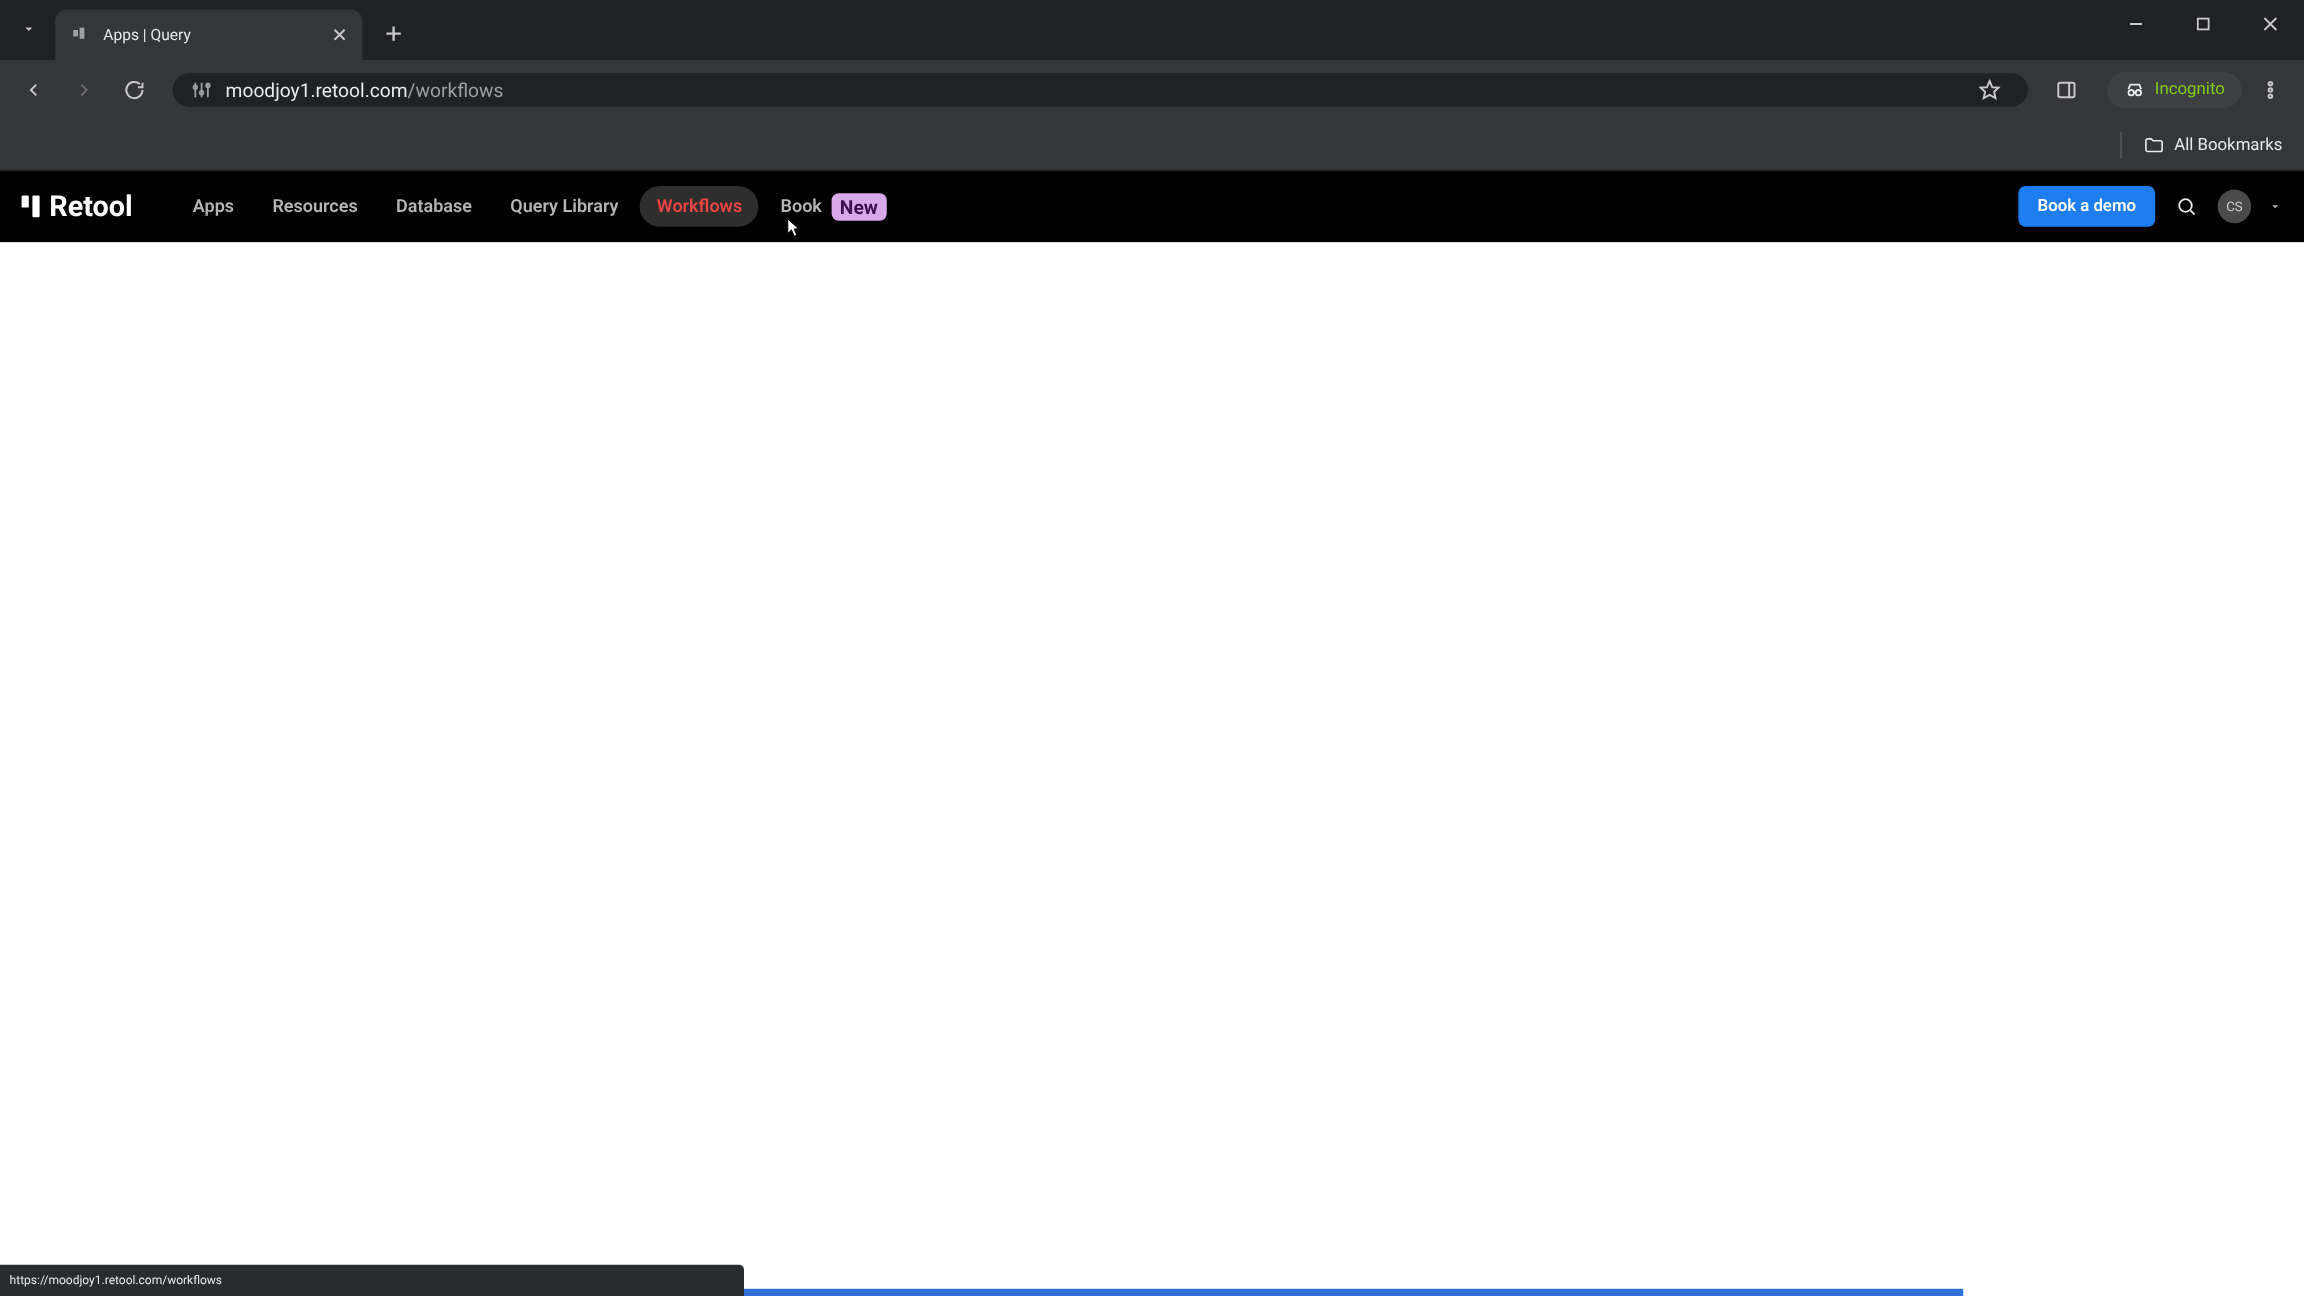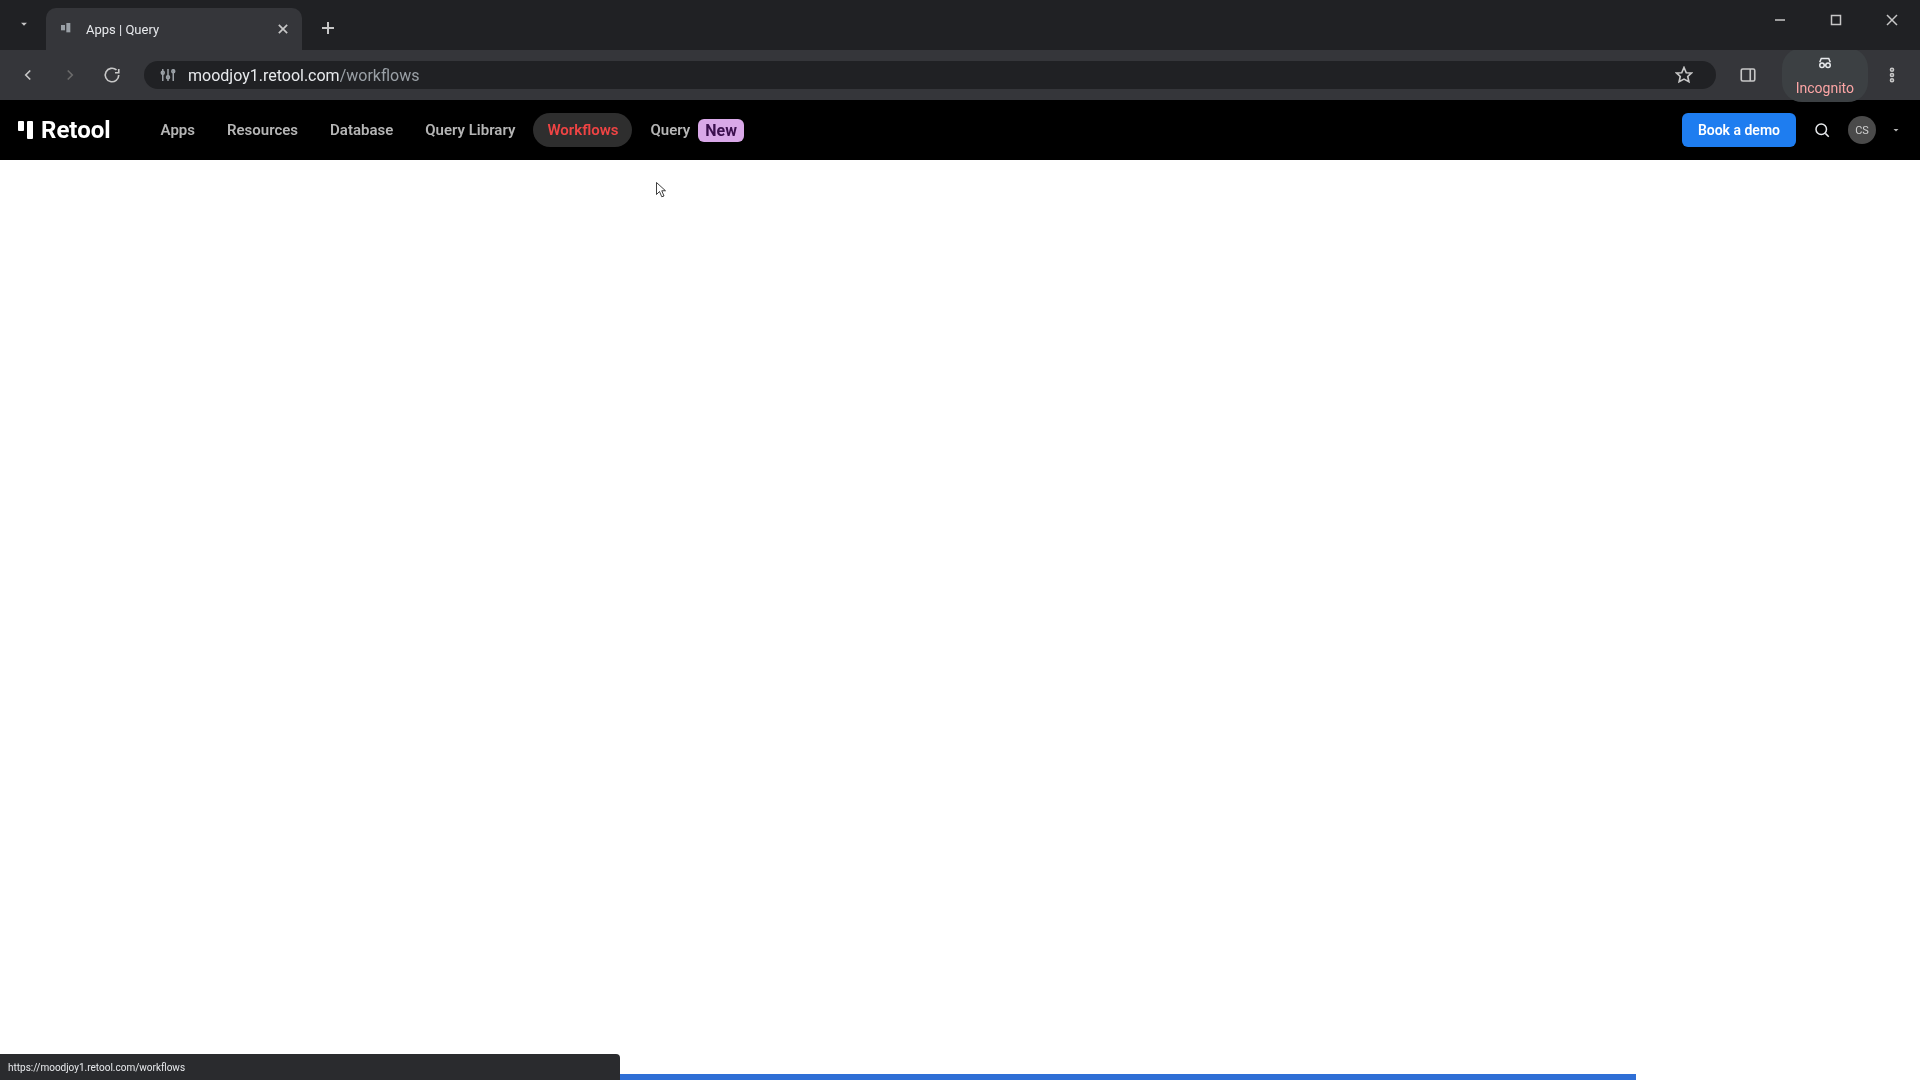--- a/index.html
+++ b/index.html
@@ -30,7 +30,7 @@
   .omnibox .url { color: #e8eaed; font-size: 16px; }
   .omnibox .url .path { color: #9aa0a6; }
   .omnibox-right { margin-left: auto; display:flex; align-items:center; }
-  .incognito-chip { display:flex; align-items:center; gap:8px; background:#3c4043; border-radius: 20px; padding: 6px 14px; color:#fca5a5; font-size:14px; margin-left:10px;flex-direction:column; }
+  .incognito-chip { display:flex; gap:8px; background:#3c4043; border-radius: 20px; padding: 6px 14px; color:#84cc16; font-size:14px; margin-left:10px; }
 
   .bookmarks-bar { height: 42px; background: #35363a; display: flex; align-items: center; justify-content: flex-end; padding: 0 18px; gap: 18px; border-bottom: 1px solid #2a2b2e; }
   .bookmarks-bar .divider { width:1px; height:22px; background:#5f6368; }

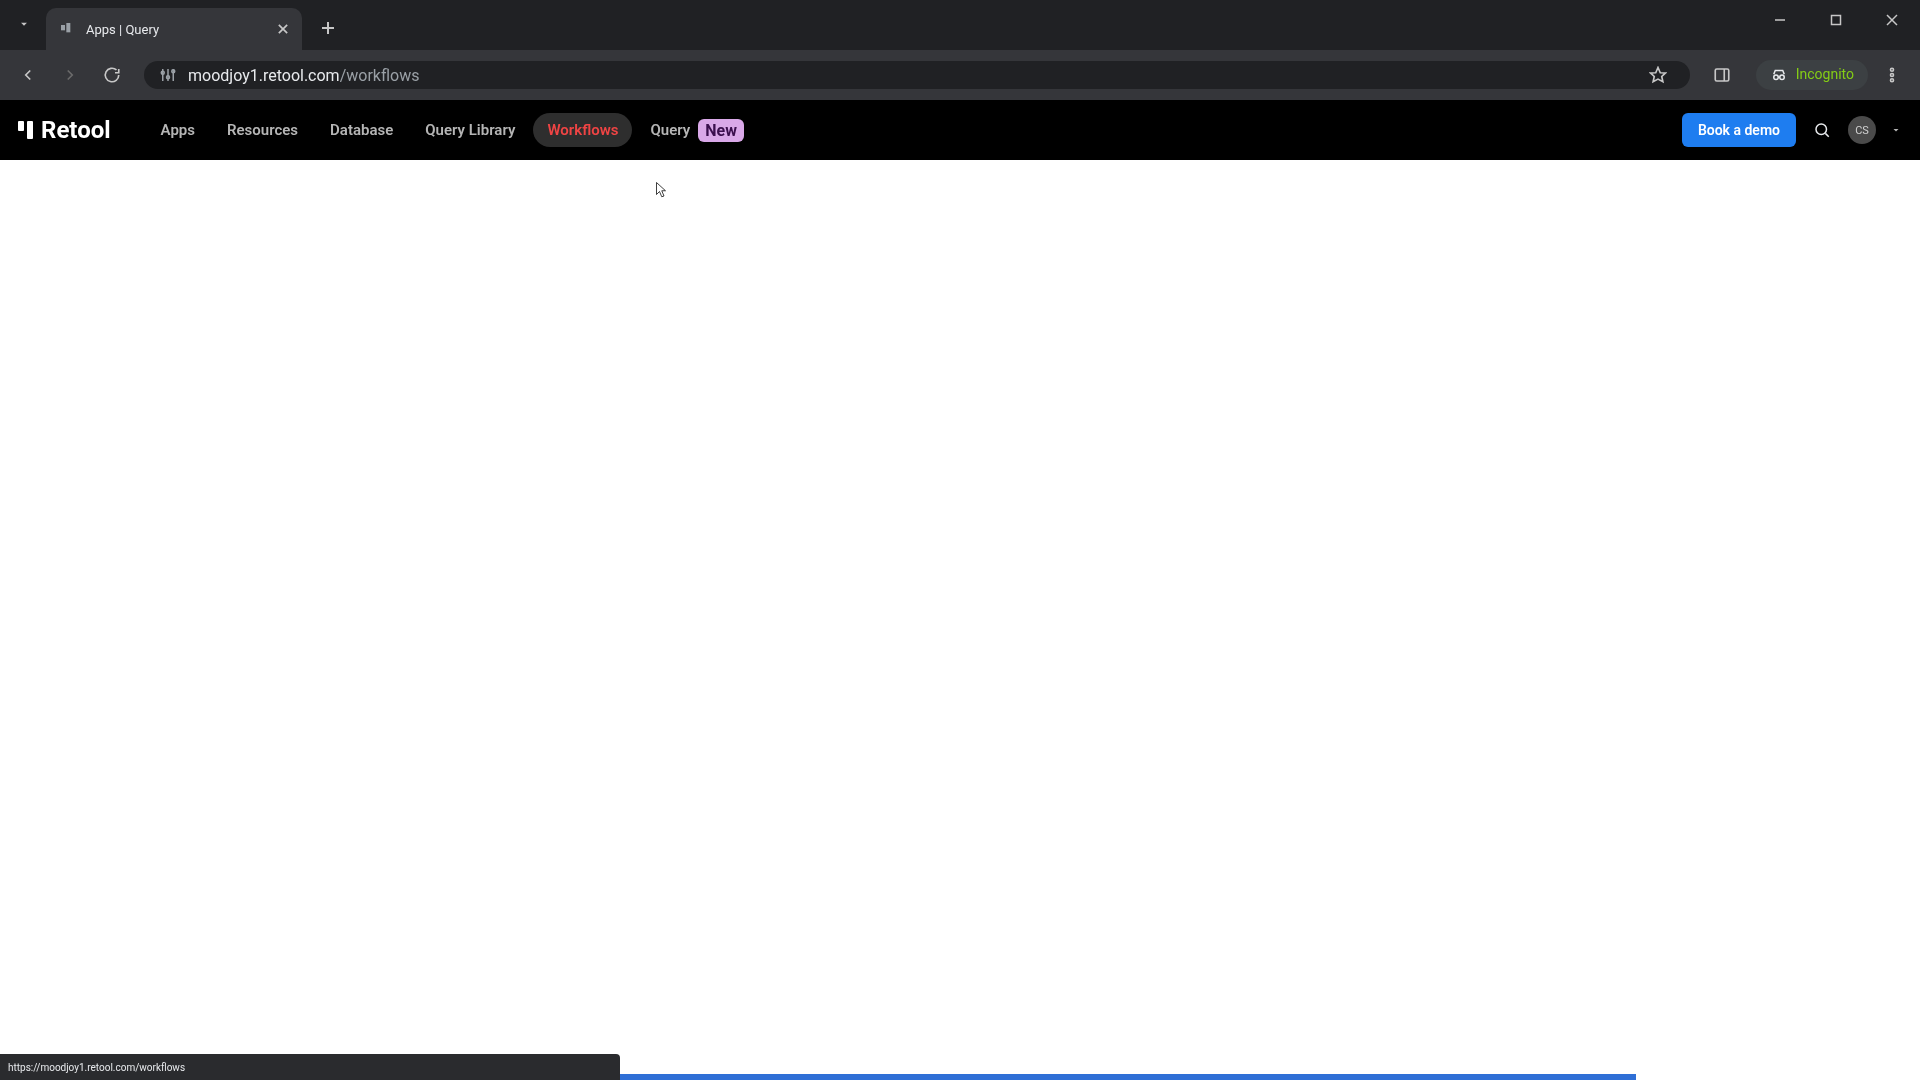--- a/index.html
+++ b/index.html
@@ -180,6 +180,15 @@
       </div>
   </div>
 
+  <div class="bookmarks-bar">
+    <div class="divider"></div>
+    <div class="all-bookmarks">
+      <svg viewBox="0 0 24 24">
+          <path d="M3 7a2 2 0 0 1 2-2h4l2 2h8a2 2 0 0 1 2 2v8a2 2 0 0 1-2 2H5a2 2 0 0 1-2-2z"></path>
+        </svg>
+      <span>All Bookmarks</span>
+    </div>
+  </div>
 </div>
 
 <div class="app-header">

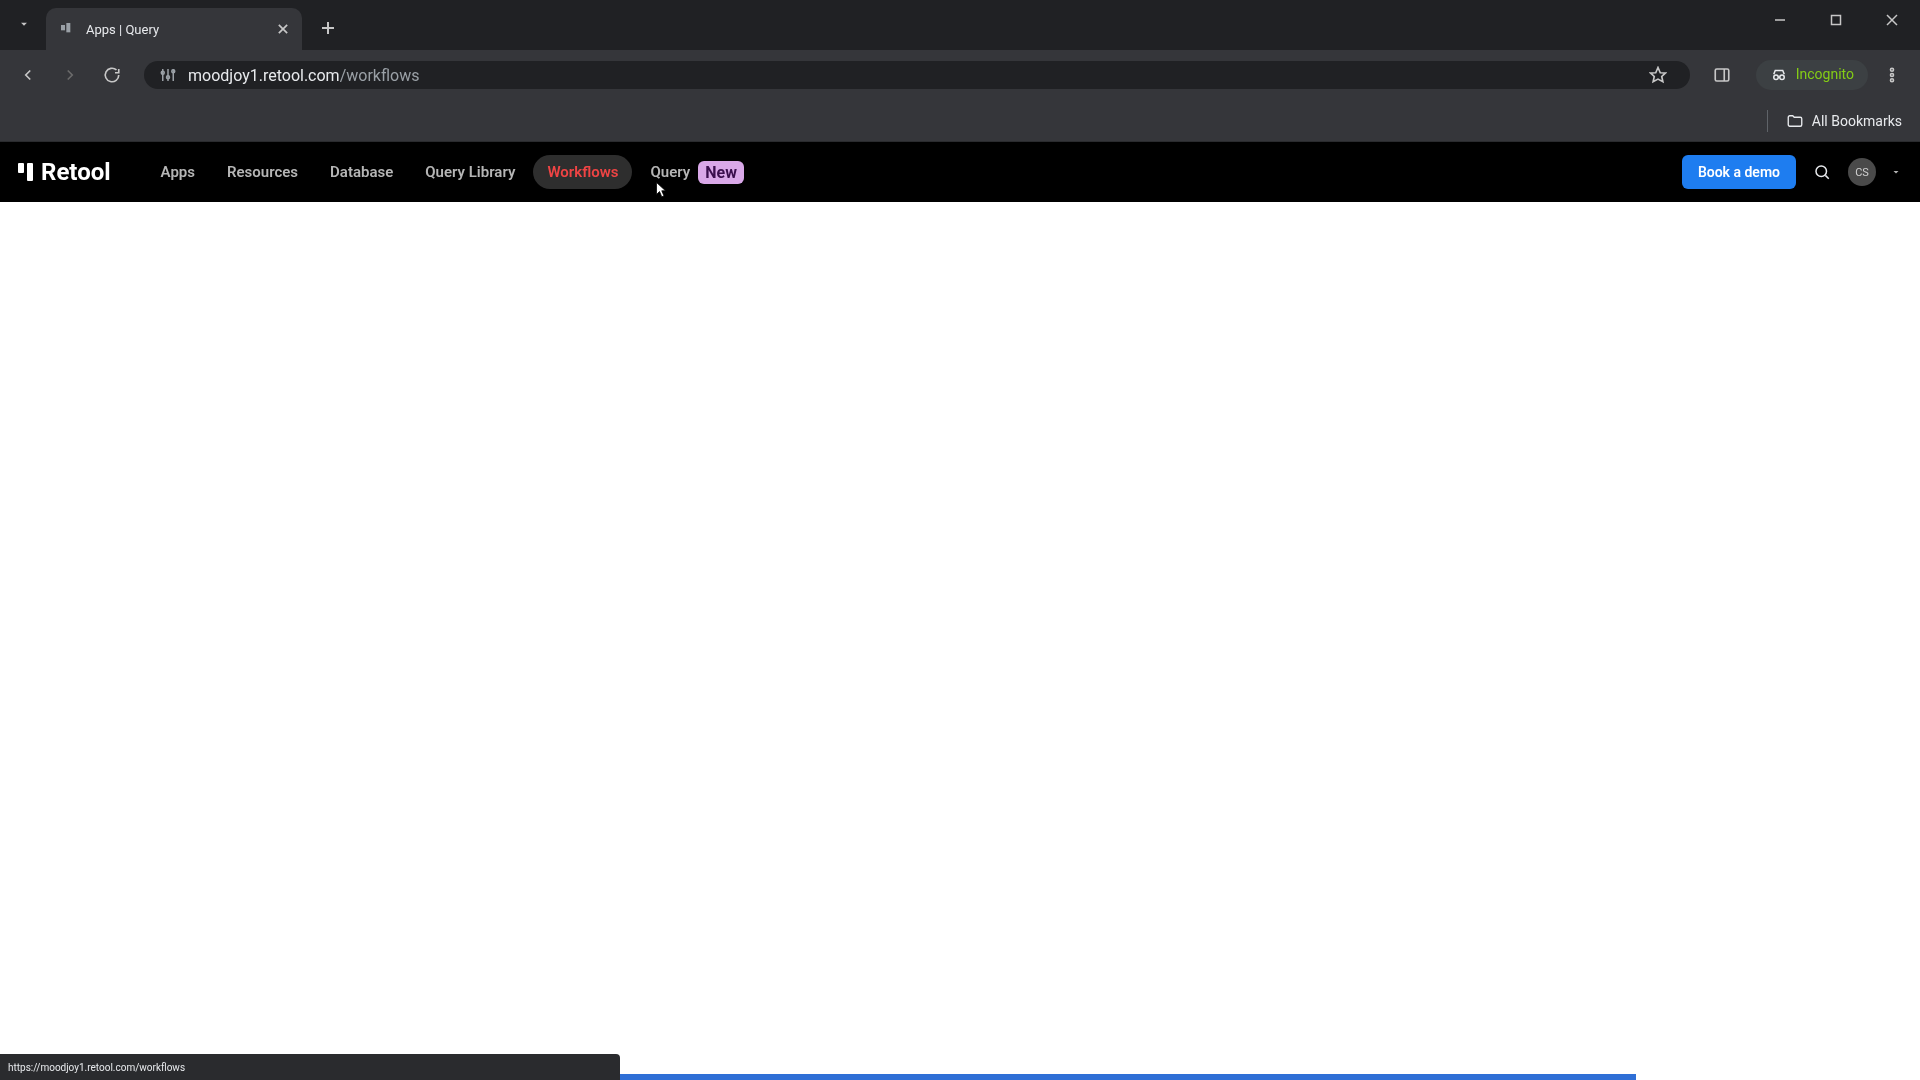--- a/index.html
+++ b/index.html
@@ -216,7 +216,7 @@
         <span>Workflows</span>
       </a>
     <a class="nav-item">
-      <span>Query</span>
+      <span>Book</span>
       <span class="badge-new">New</span>
     </a>
   </nav>

